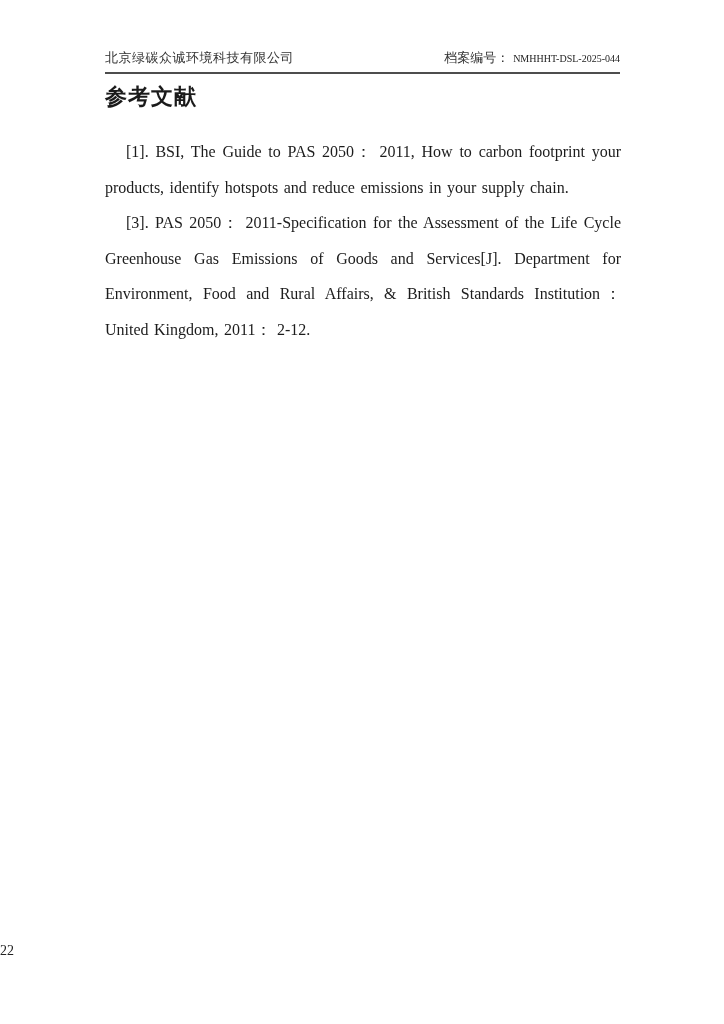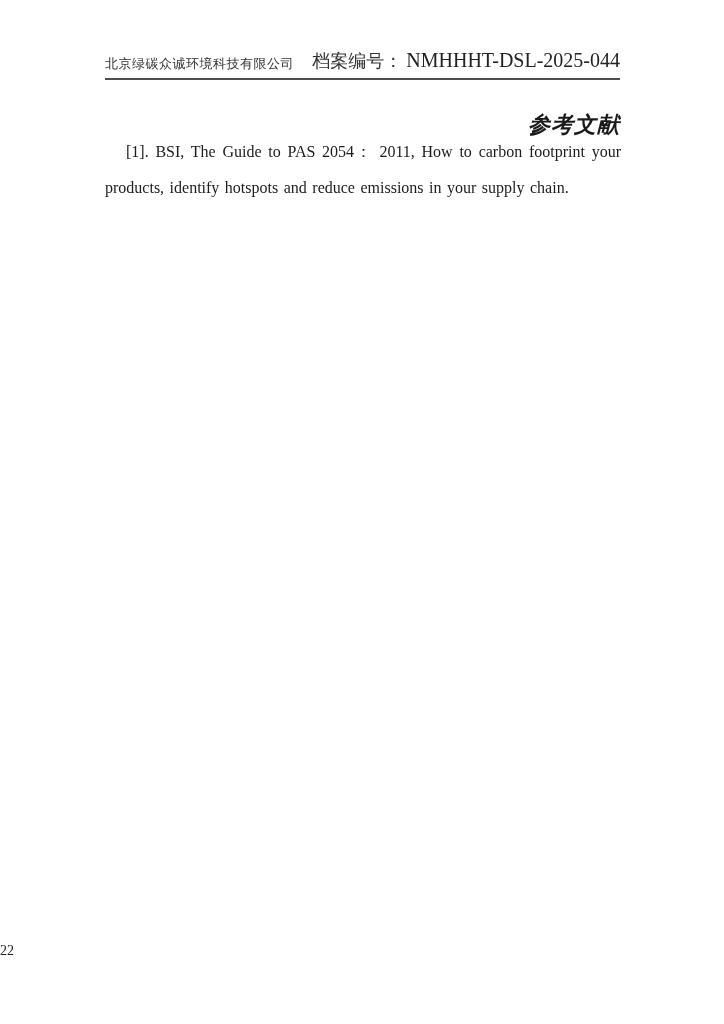--- a/index.html
+++ b/index.html
@@ -39,7 +39,7 @@
     white-space: nowrap;
   }
   .header .archive-label {
-    font-size: 18px;
+    font-size: 13px;
   }
   .header .archive-number {
     font-size: 20px;

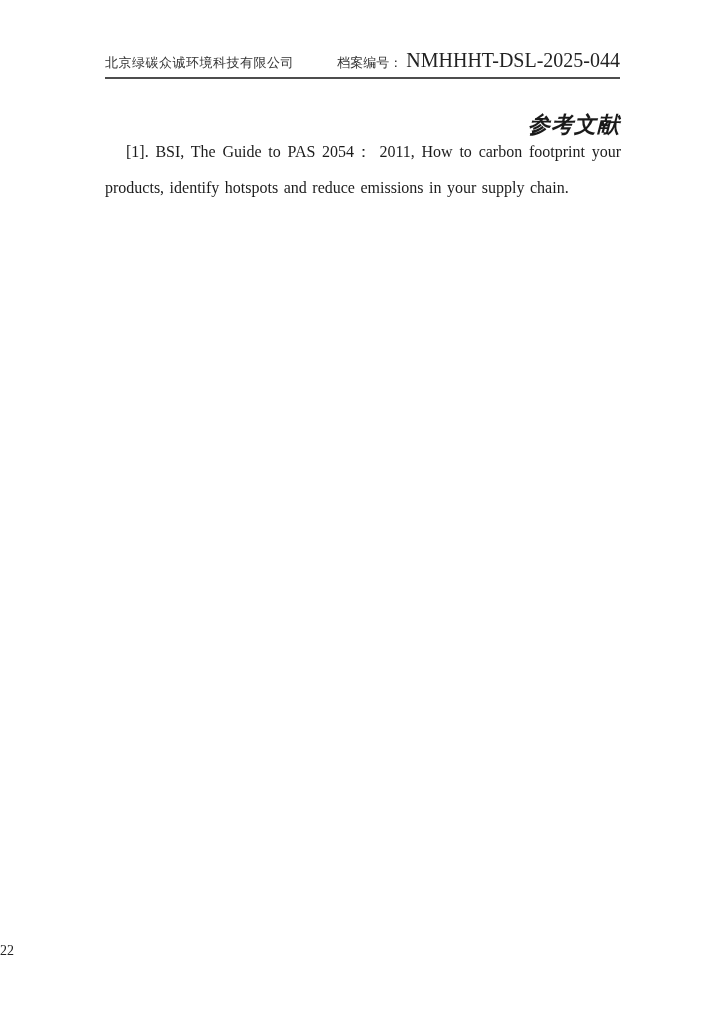--- a/index.html
+++ b/index.html
@@ -42,7 +42,7 @@
     font-size: 13px;
   }
   .header .archive-number {
-    font-size: 20px;
+    font-size: 10px;
     margin-left: 4px;
     color: #222222;
   }

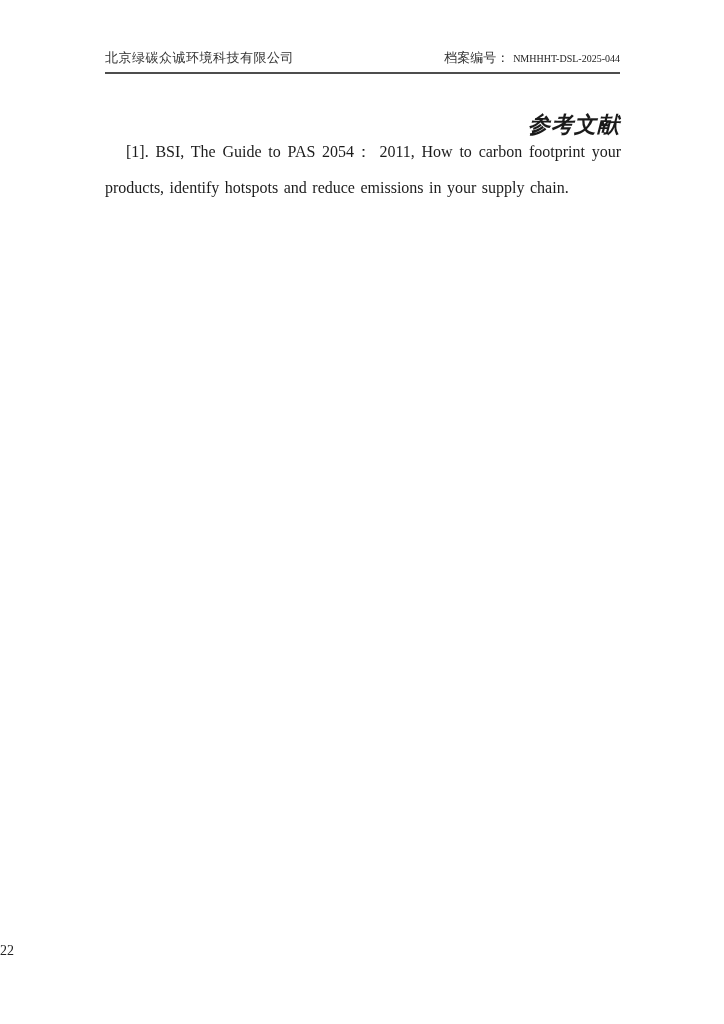--- a/index.html
+++ b/index.html
@@ -49,14 +49,13 @@
   .doc-title {
     position: absolute;
     left: 105px;
-    top: 110px;
+    top: 82px;
     width: 515px;
-    text-align: right;
+    text-align: left;
     font-size: 22px;
     font-weight: bold;
     letter-spacing: 1px;
     color: #1a1a1a;
-    font-style: italic;
   }
   .references {
     position: absolute;

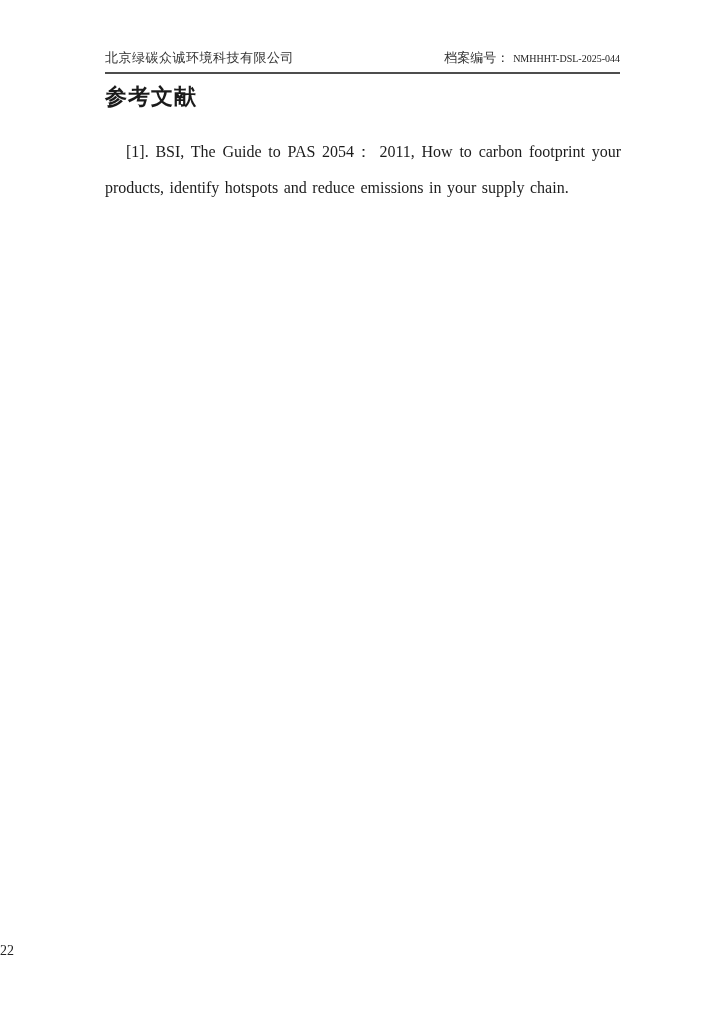--- a/index.html
+++ b/index.html
@@ -98,7 +98,7 @@
   <div class="doc-title">参考文献</div>
 
   <div class="references">
-    <p>[1]. BSI, The Guide to PAS 2054： 2011, How to carbon footprint your products, identify hotspots and reduce emissions in your supply chain.</p>
+    <p>[1]. BSI, The Guide to PAS 2050： 2011, How to carbon footprint your products, identify hotspots and reduce emissions in your supply chain.</p>
   </div>
 
   <div class="page-number">22</div>

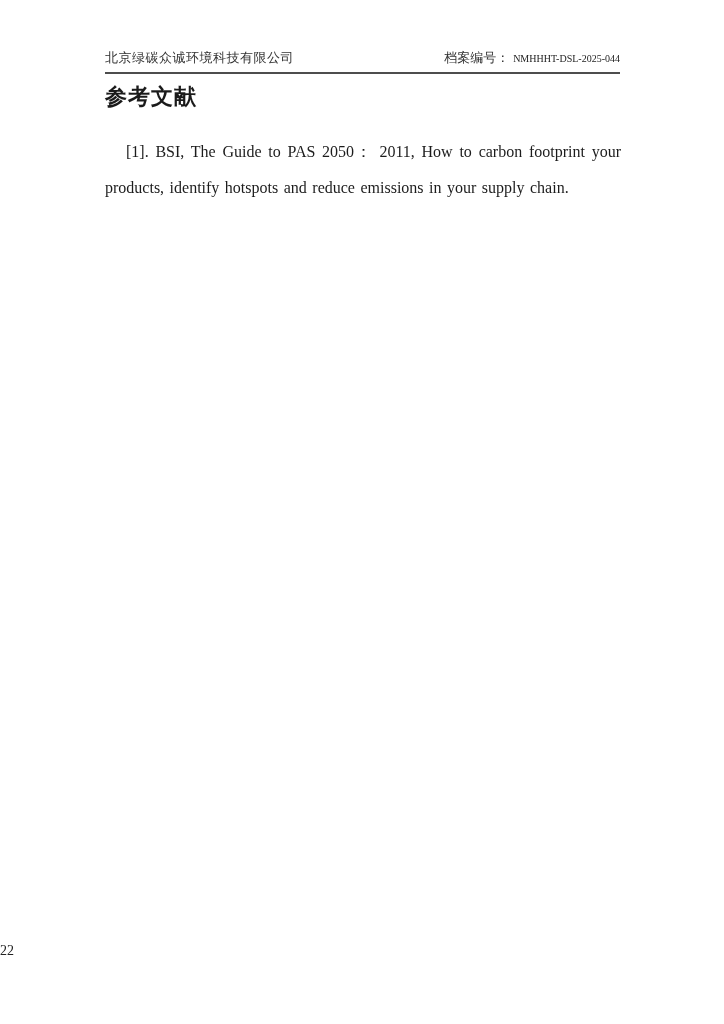--- a/index.html
+++ b/index.html
@@ -99,6 +99,7 @@
 
   <div class="references">
     <p>[1]. BSI, The Guide to PAS 2050： 2011, How to carbon footprint your products, identify hotspots and reduce emissions in your supply chain.</p>
+    <p>[3]. PAS 2050： 2011-Specification for the Assessment of the Life Cycle Greenhouse Gas Emissions of Goods and Services[J]. Department for Environment, Food and Rural Affairs, &amp; British Standards Institution： United Kingdom, 2011： 2-12.</p>
   </div>
 
   <div class="page-number">22</div>

